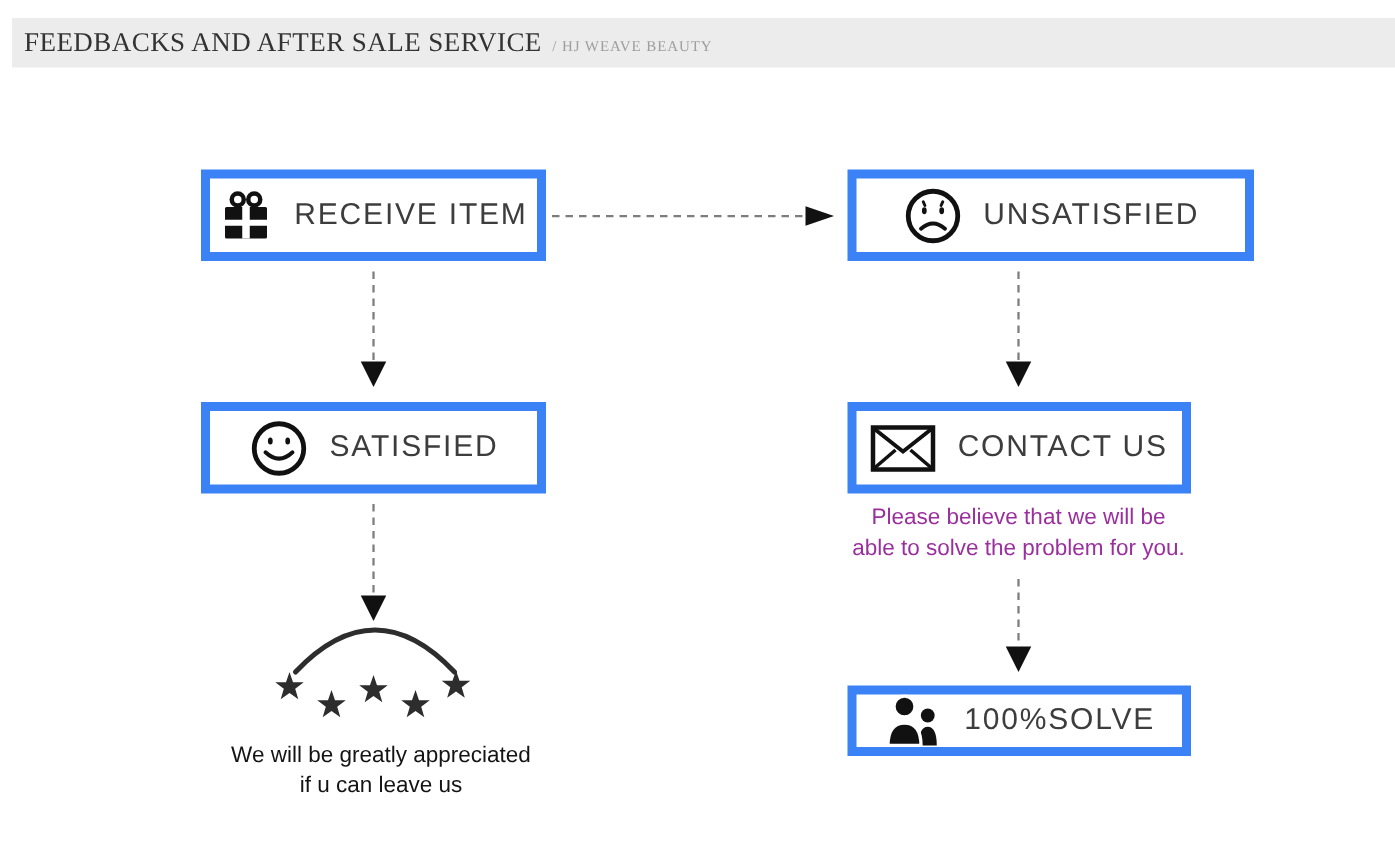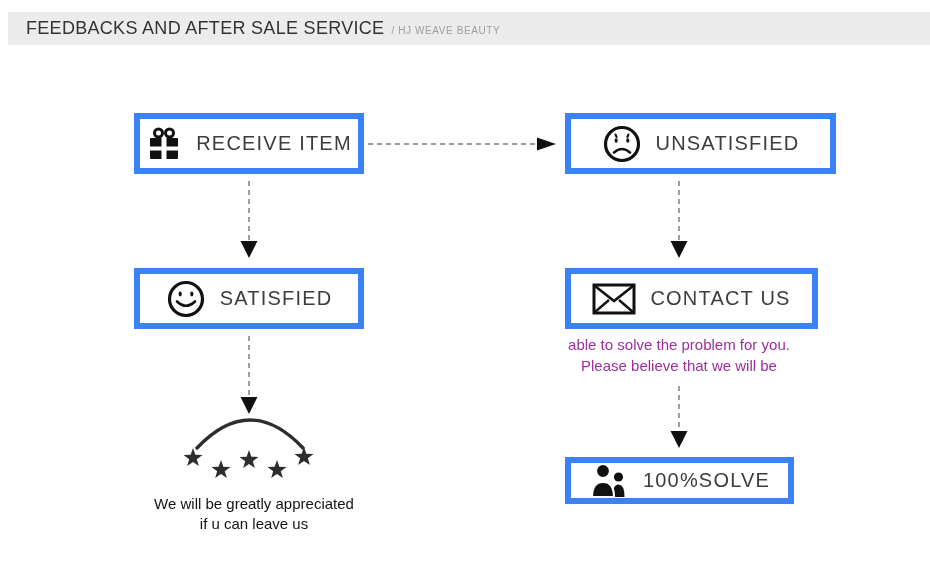--- a/index.html
+++ b/index.html
@@ -12,7 +12,7 @@
   .header-bar{
     position:absolute;left:8px;right:0;top:12px;height:33px;
     background:#ececec;display:flex;align-items:baseline;
-    padding-left:18px;box-sizing:border-box;
+    padding-left:8px;box-sizing:border-box;font-family:Liberation Serif, serif;
   }
   .header-bar .inner{display:flex;align-items:baseline;position:relative;top:6px;}
   .header-title{font-size:18px;color:#333333;letter-spacing:0.3px;font-weight:400;}

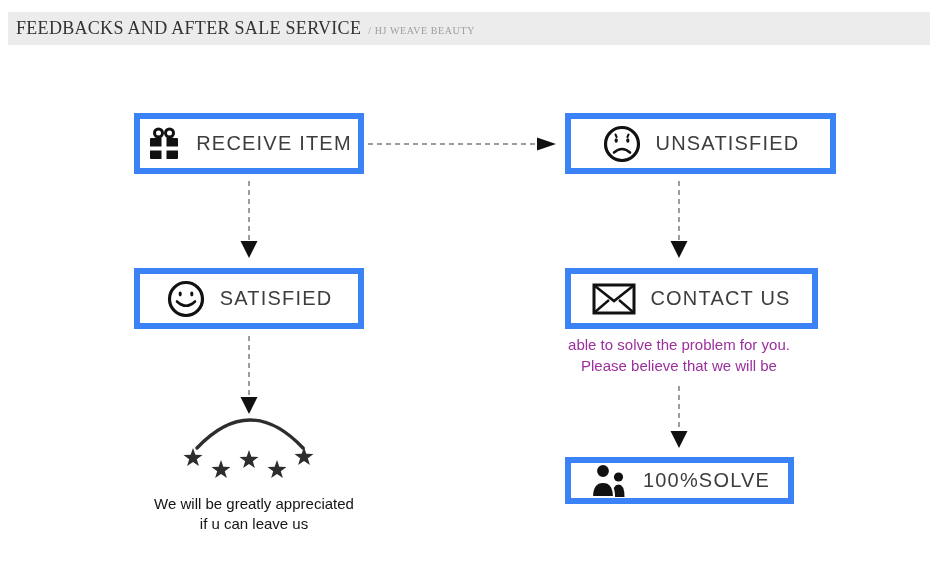--- a/index.html
+++ b/index.html
@@ -27,7 +27,7 @@
   #box-receive{left:134px;top:113px;width:230px;height:61px;}
   #box-unsatisfied{left:565px;top:113px;width:271px;height:61px;}
   #box-satisfied{left:134px;top:268px;width:230px;height:61px;text-align:right;}
-  #box-contact{left:565px;top:268px;width:253px;height:61px;}
+  #box-contact{left:565px;top:268px;width:229px;height:61px;}
   #box-solve{left:565px;top:457px;width:229px;height:47px;}
   .icon{flex:0 0 auto;display:block;}
   

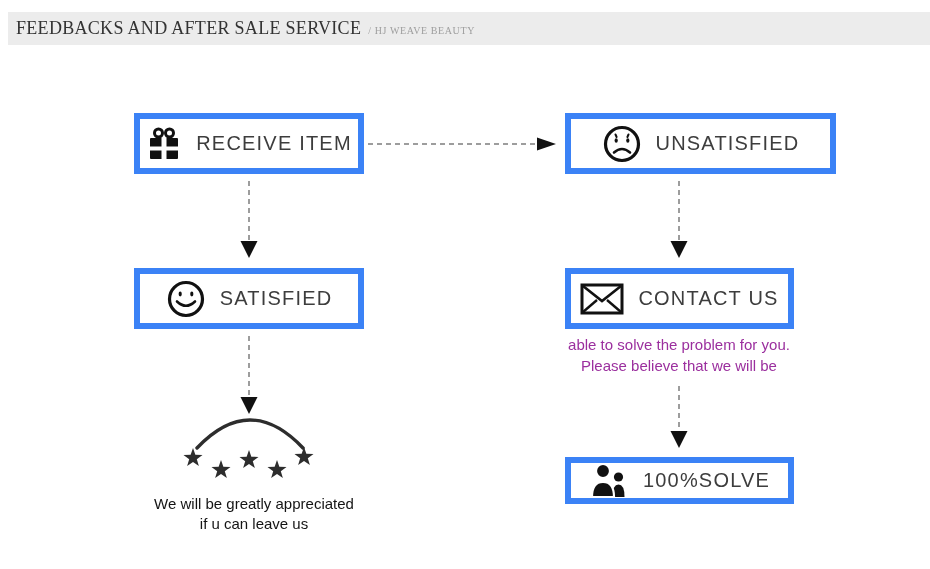--- a/index.html
+++ b/index.html
@@ -107,8 +107,8 @@
 </div>
 
 <div class="note-purple">
+  <div>Please believe that we will be</div>
   <div>able to solve the problem for you.</div>
-  <div>Please believe that we will be</div>
 </div>
 
 <svg class="stars-art" width="140" height="75" viewBox="0 0 140 75">

